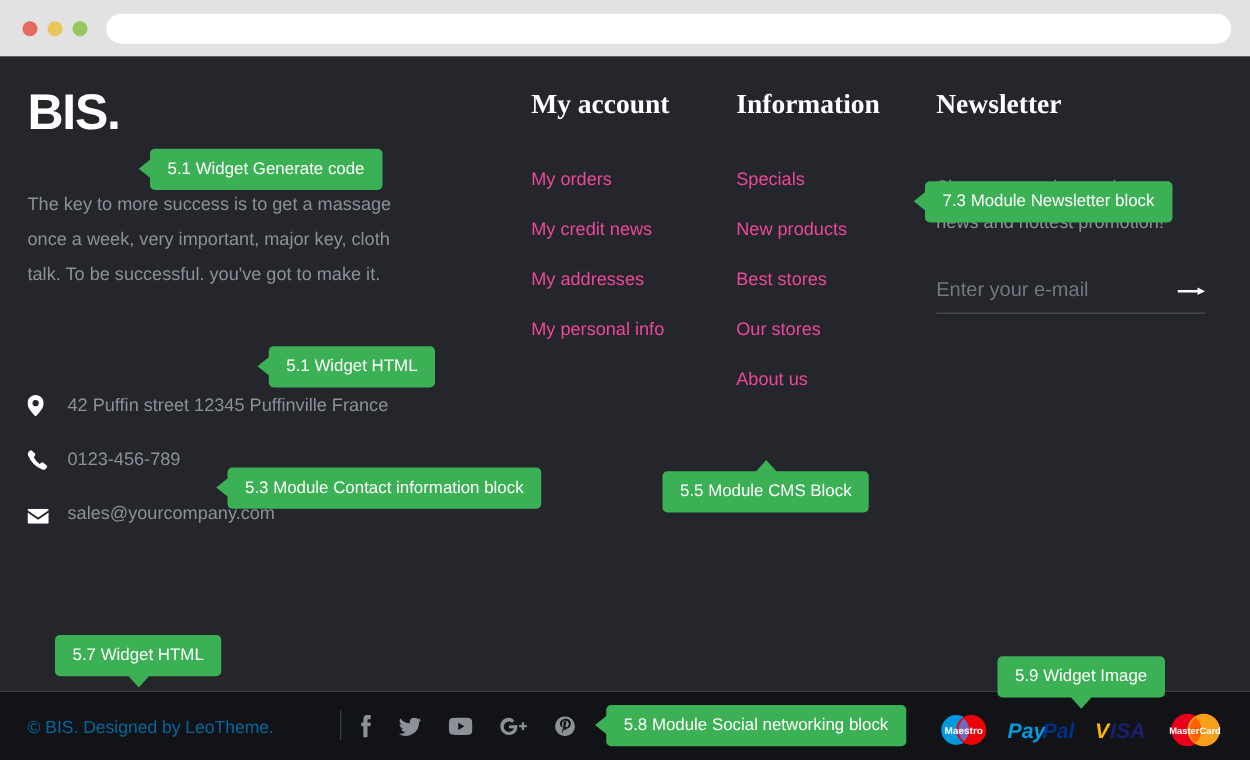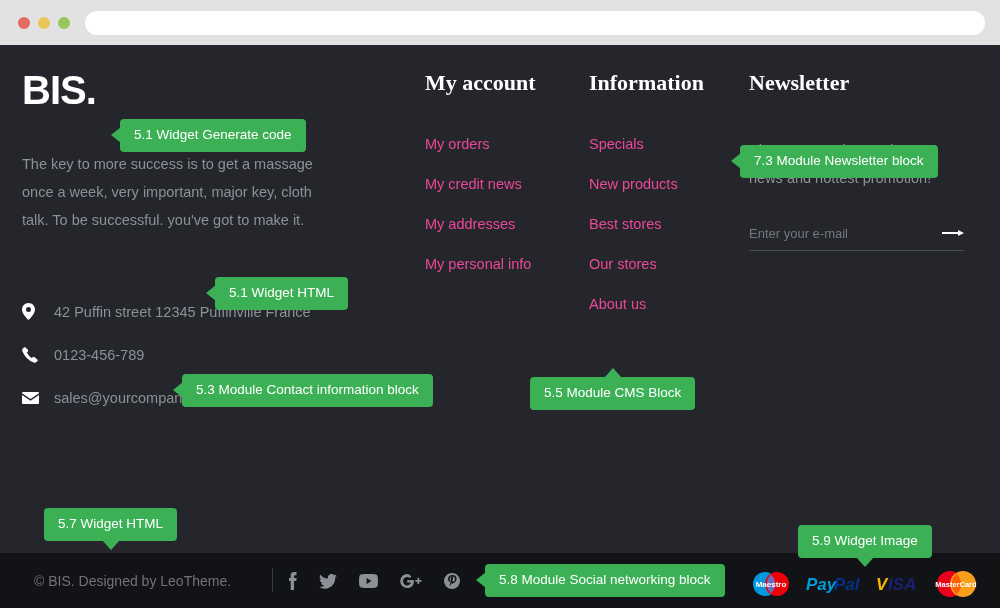--- a/index.html
+++ b/index.html
@@ -86,7 +86,7 @@
   .news-input {
     width: 180px; background: transparent; border: none; outline: none;
     font-family: "Liberation Sans", sans-serif;
-    font-size: 13px; color: #b9bcc2; padding: 0;
+    font-size: 16px; color: #b9bcc2; padding: 0;
   }
   .news-input::placeholder { color: #74777e; }
   .news-submit {

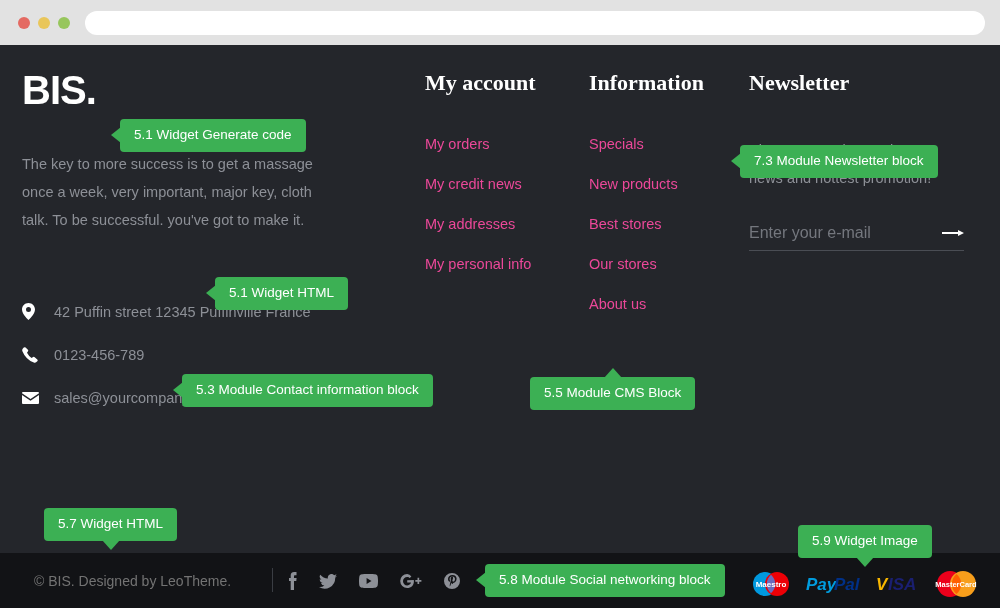--- a/index.html
+++ b/index.html
@@ -51,7 +51,7 @@
   }
   .contact-list { position: absolute; left: 22px; top: 290px; width: 380px; }
   .contact-row {
-    display: flex; align-items: center; height: 43px; gap: 0;
+    display: flex; align-items: flex-end; height: 43px; gap: 0;
   }
   .contact-ico {
     width: 32px; flex: 0 0 32px; color: #ffffff;

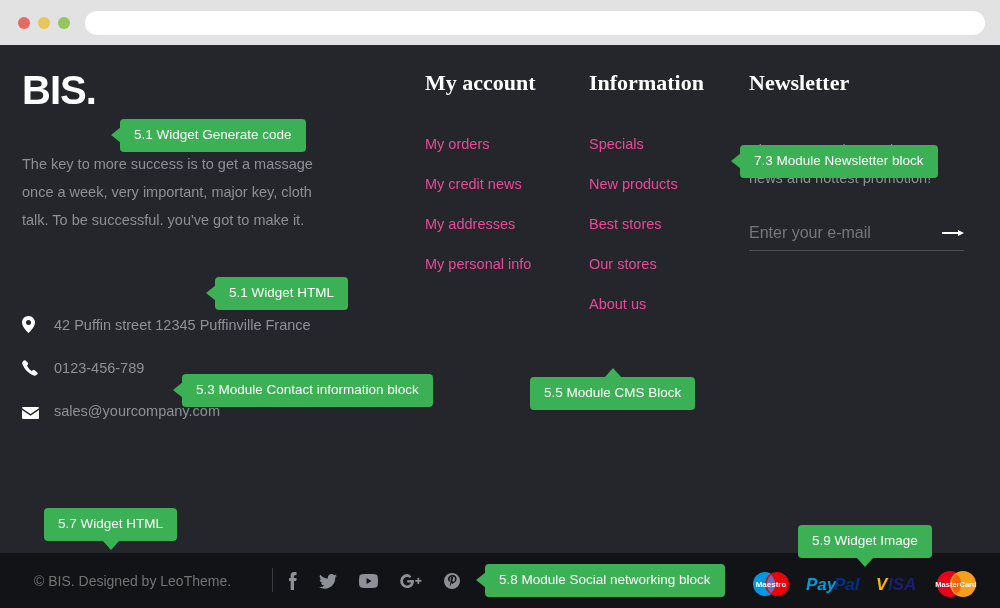--- a/index.html
+++ b/index.html
@@ -98,7 +98,7 @@
   
   .copyright {
     position: absolute; left: 22px; top: 573px;
-    font-size: 14px; color: #737373; white-space: nowrap; margin-left: 12px;
+    font-size: 14px; color: #0369a1; white-space: nowrap;
   }
   .bb-divider {
     position: absolute; left: 272px; top: 568px;

